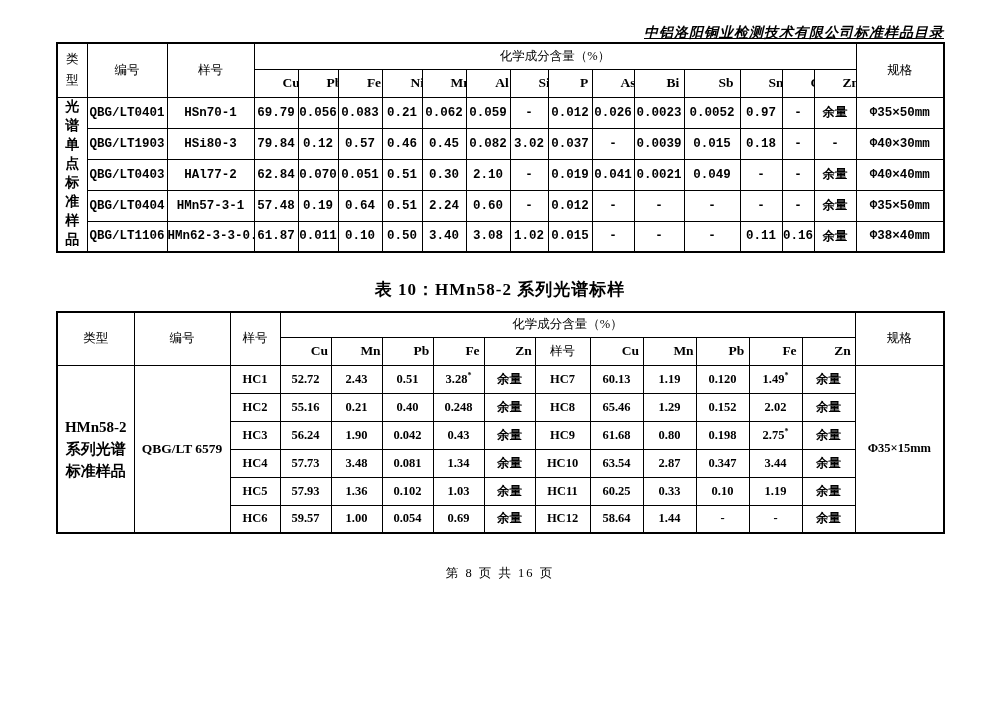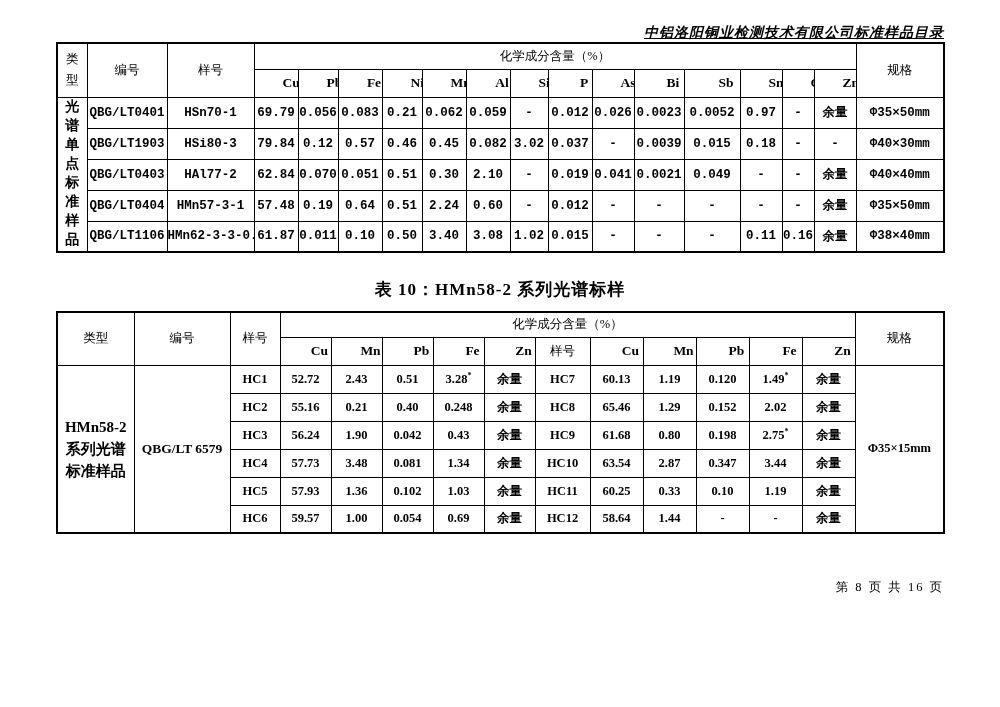--- a/index.html
+++ b/index.html
@@ -45,7 +45,7 @@
   .t10type { white-space: normal; font-size: 15px; line-height: 22px; }
   .t10code { font-size: 13.5px; }
   .footer {
-    text-align: right; margin-top: 45px; font-size: 12.5px;
+    text-align: center; margin-top: 31px; font-size: 12.5px;
     font-weight: normal; letter-spacing: 2px;
   }
 </style>

